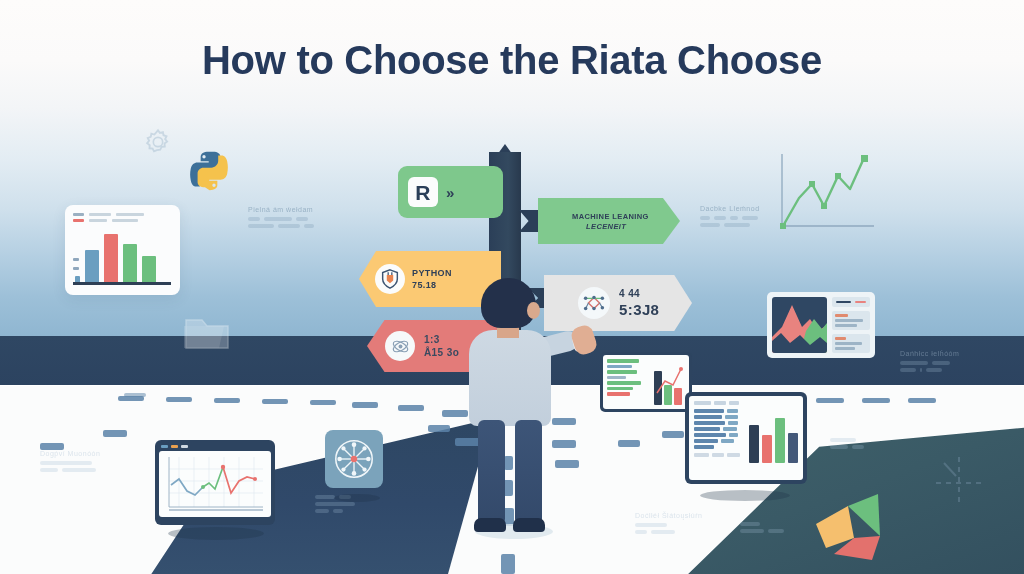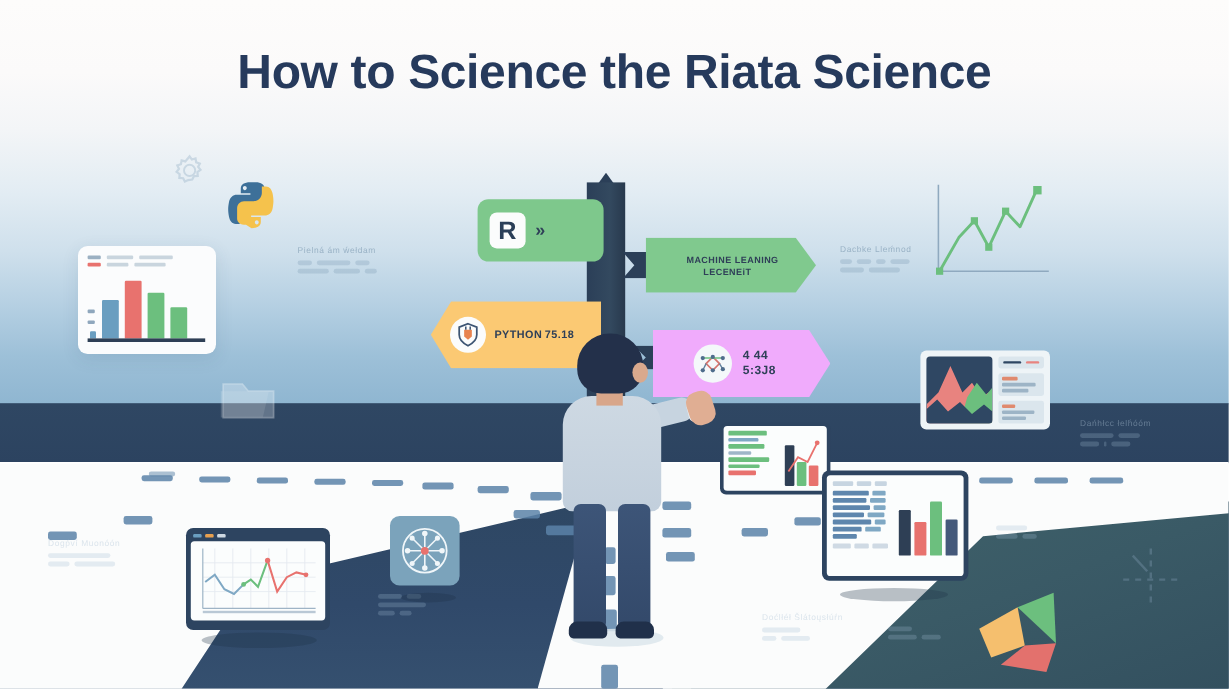--- a/index.html
+++ b/index.html
@@ -300,7 +300,7 @@
   <div class="dash" style="left:700px;top:420px;width:22px;height:6px;"></div>
 
   <h1 class="title">
-    <span>How to Science the Riata Science</span>
+    <span>How to Choose the Riata Choose</span>
   </h1>
 
   <div class="gear-ghost">

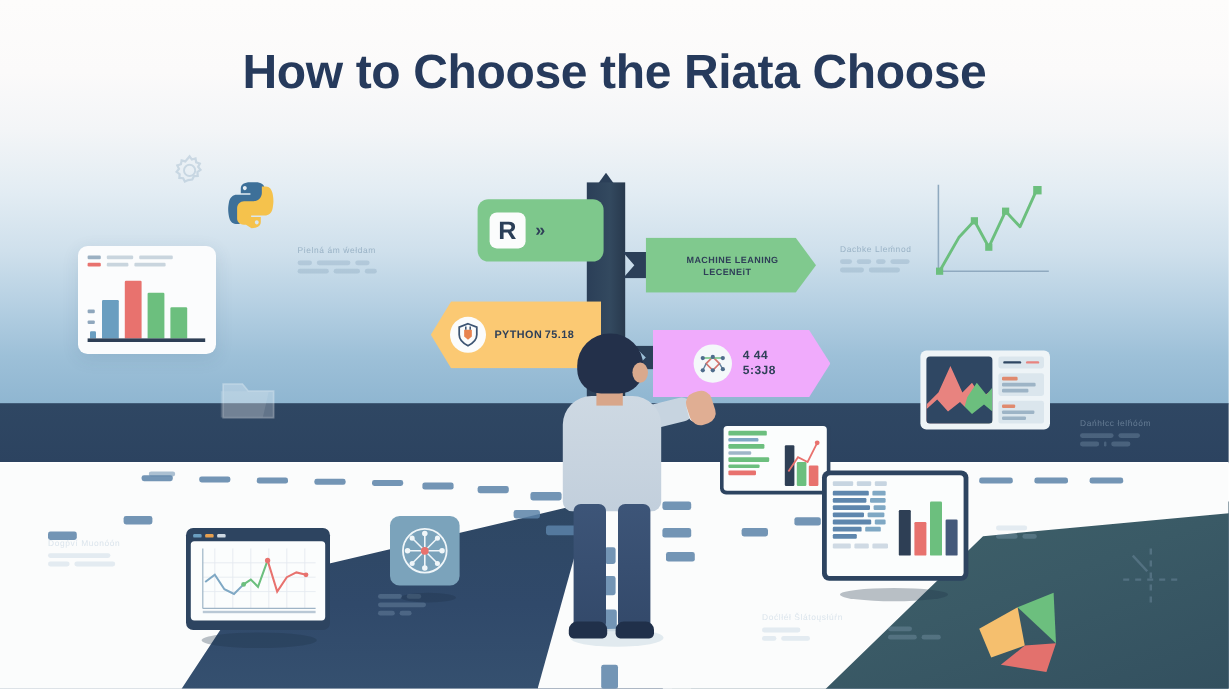--- a/index.html
+++ b/index.html
@@ -96,7 +96,7 @@
     flex-direction:column; align-items:flex-start; justify-content:center; gap:1px;
   }
   .sign-green .l1{font-size:7.5px;}
-  .sign-green .l2{font-size:7.5px; margin-left:14px;}
+  .sign-green .l2{font-size:7.5px; margin-left:14px;font-style:italic;}
   .ribbon-green {
     position:absolute; left:519px; top:210px; width:30px; height:22px;
     background:#2b3f58;

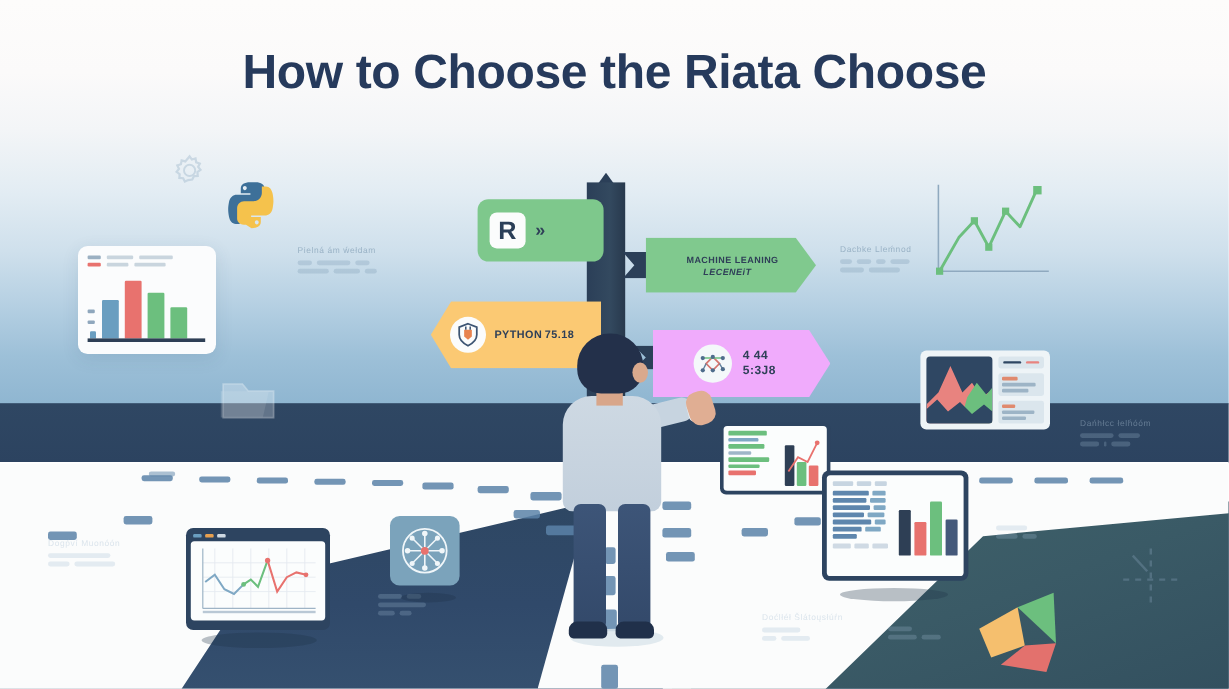--- a/index.html
+++ b/index.html
@@ -113,7 +113,7 @@
     width:30px; height:30px; border-radius:50%; background:#fbfcfc;
     display:flex; align-items:center; justify-content:center; flex:0 0 auto;
   }
-  .sign-yellow .txt{display:flex;flex-direction:row;gap:2px;justify-content:center;}
+  .sign-yellow .txt{display:flex;flex-direction:column;gap:2px;justify-content:center;}
   .sign-yellow .t1{font-size:9px;}
   .sign-yellow .t2{font-size:9px; font-weight:600;}
 

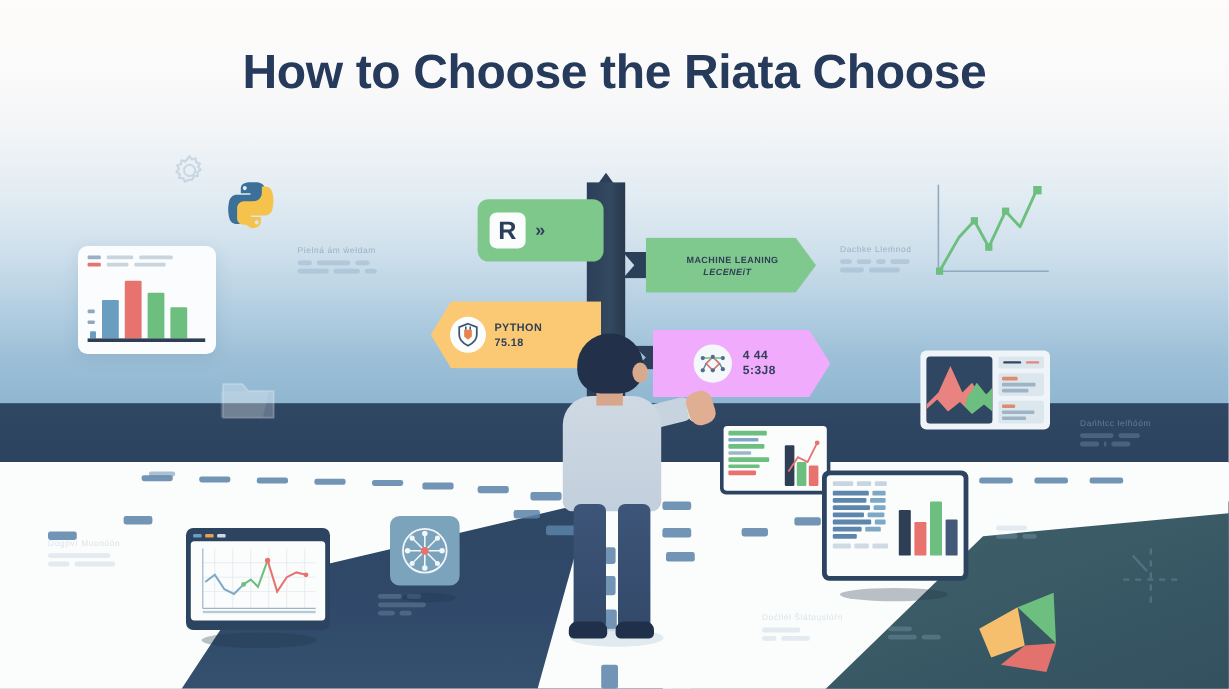--- a/index.html
+++ b/index.html
@@ -119,7 +119,7 @@
 
   .sign-blue {
     left:544px; top:275px; width:148px; height:56px;
-    background:#f0abfc;
+    background:#e5e5e5;
     clip-path:polygon(0% 0%, 88% 0%, 100% 50%, 88% 100%, 0% 100%);
     padding-left:34px; gap:9px;
   }

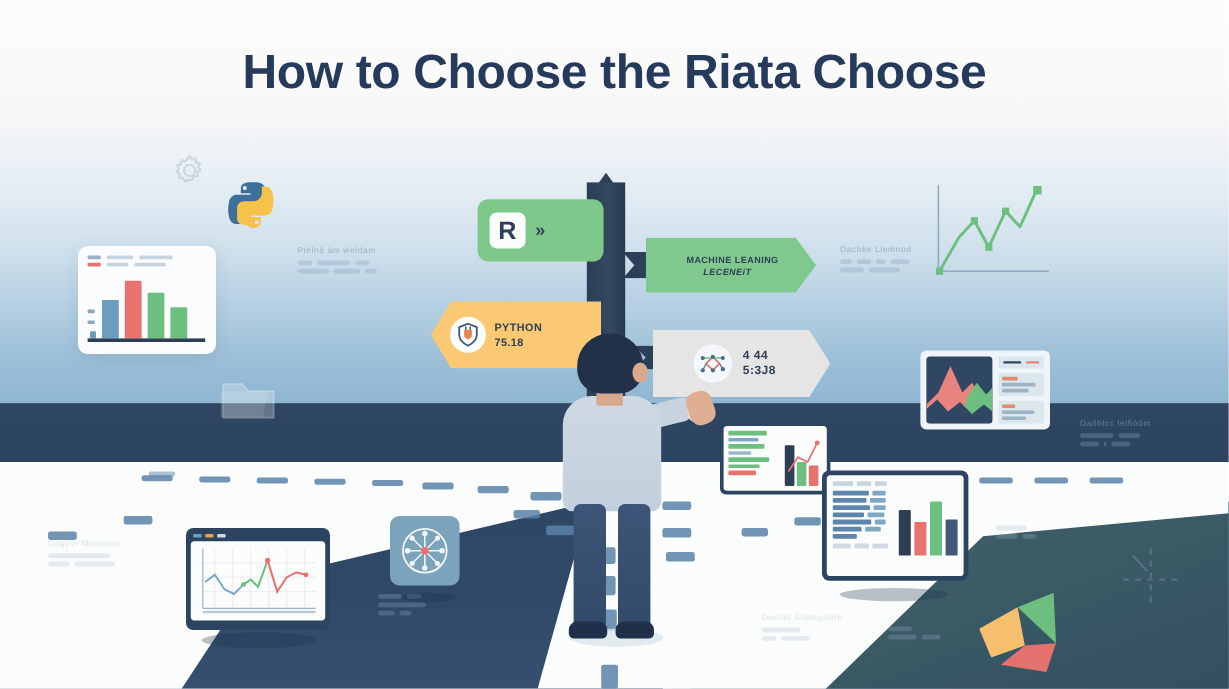--- a/index.html
+++ b/index.html
@@ -129,7 +129,7 @@
   }
   .sign-blue .txt{display:flex;flex-direction:column;gap:2px;}
   .sign-blue .t1{font-size:10px;}
-  .sign-blue .t2{font-size:10px;}
+  .sign-blue .t2{font-size:15px;}
   .ribbon-blue {
     position:absolute; left:528px; top:288px; width:34px; height:20px;
     background:#2b3f58;

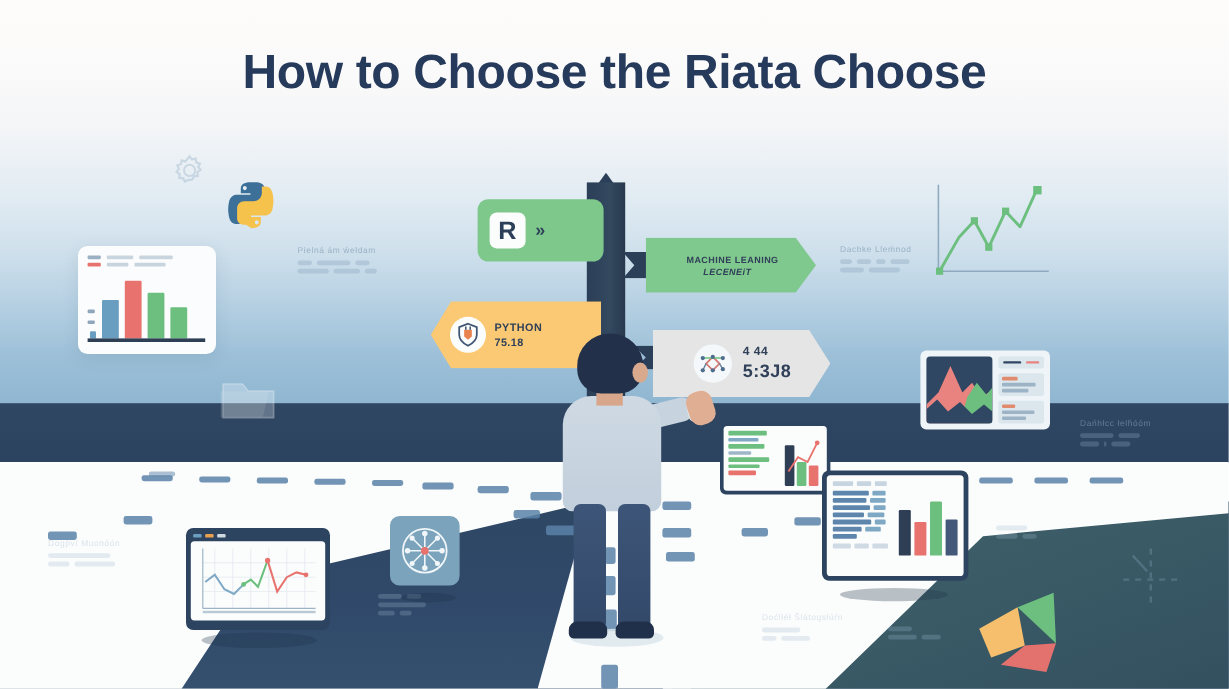--- a/index.html
+++ b/index.html
@@ -526,6 +526,19 @@
     </div>
   </div>
 
+  <div class="sign sign-red">
+    <div class="icon-circ">
+      <svg viewBox="0 0 26 26" width="23" height="23">
+        <ellipse cx="13" cy="13" rx="9" ry="4.5" fill="none" stroke="#8aa0b5" stroke-width="1.3" transform="rotate(30 13 13)"></ellipse>
+        <ellipse cx="13" cy="13" rx="9" ry="4.5" fill="none" stroke="#8aa0b5" stroke-width="1.3" transform="rotate(-30 13 13)"></ellipse>
+        <circle cx="13" cy="13" r="2.2" fill="#8aa0b5"></circle>
+      </svg>
+    </div>
+    <div class="txt">
+      <div class="t1">1:3</div>
+      <div class="t2">Å15 3ο</div>
+    </div>
+  </div>
 
   <div class="person">
     <div class="arm-r"></div>

